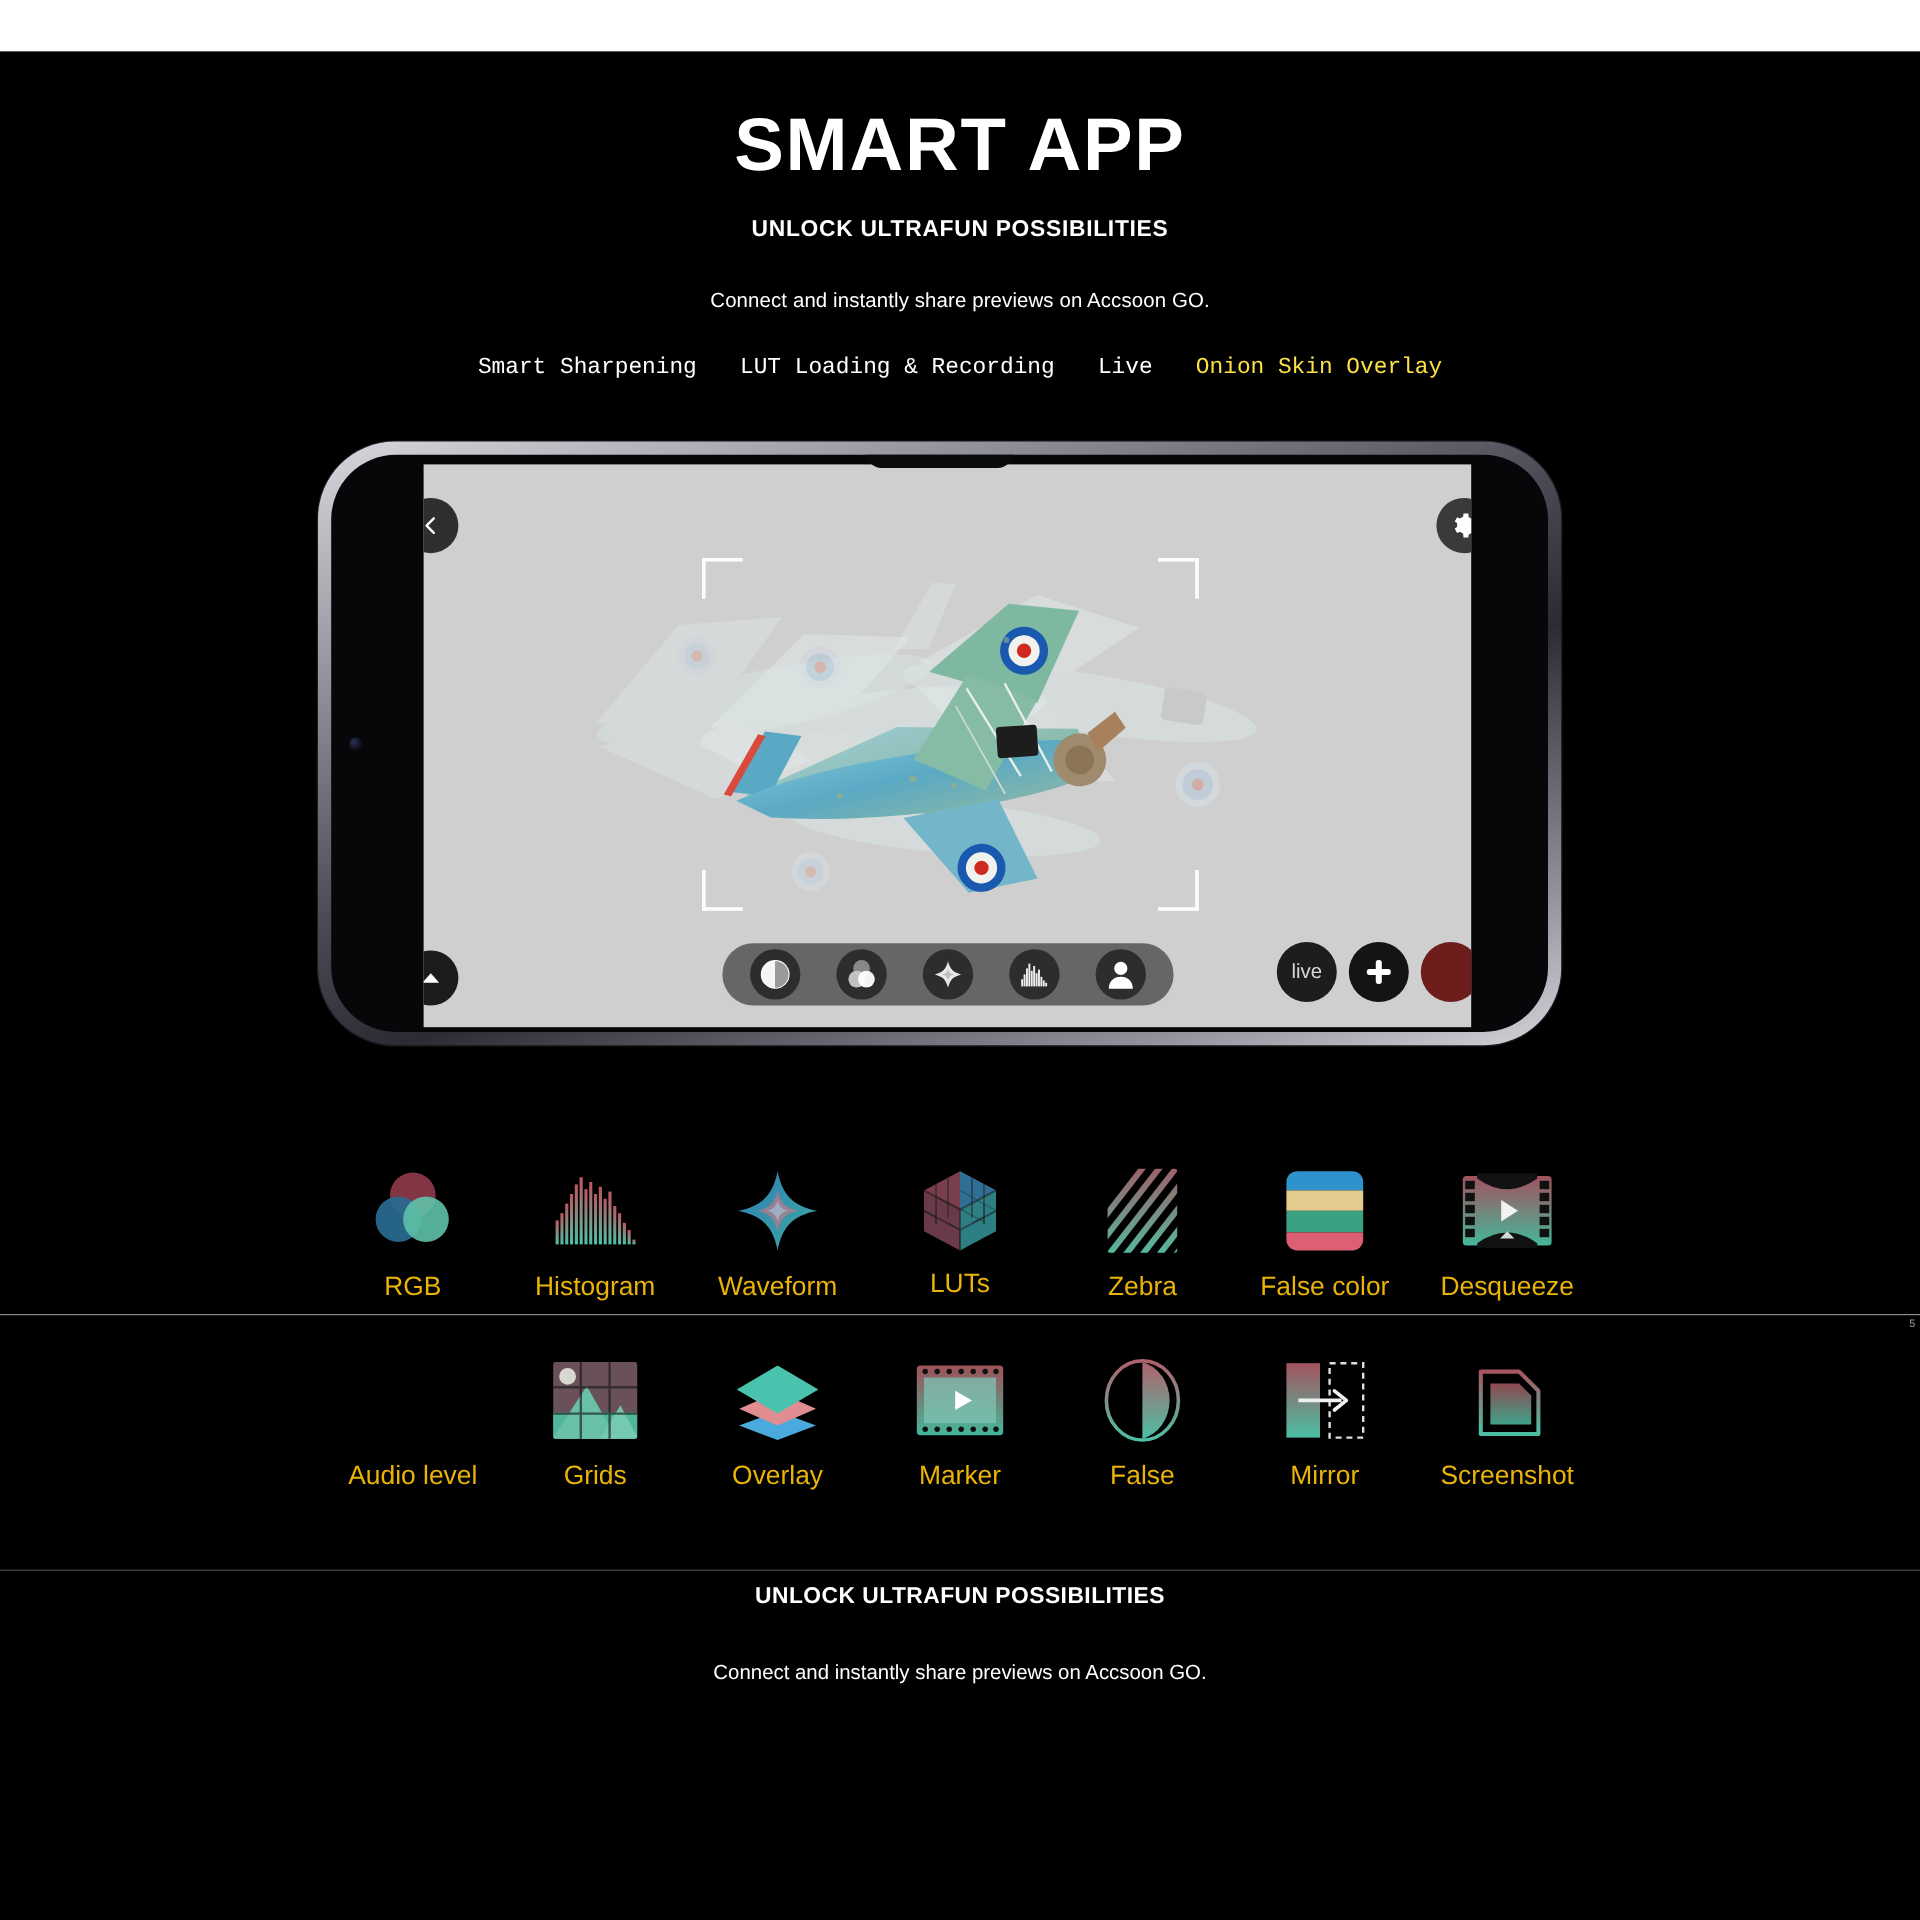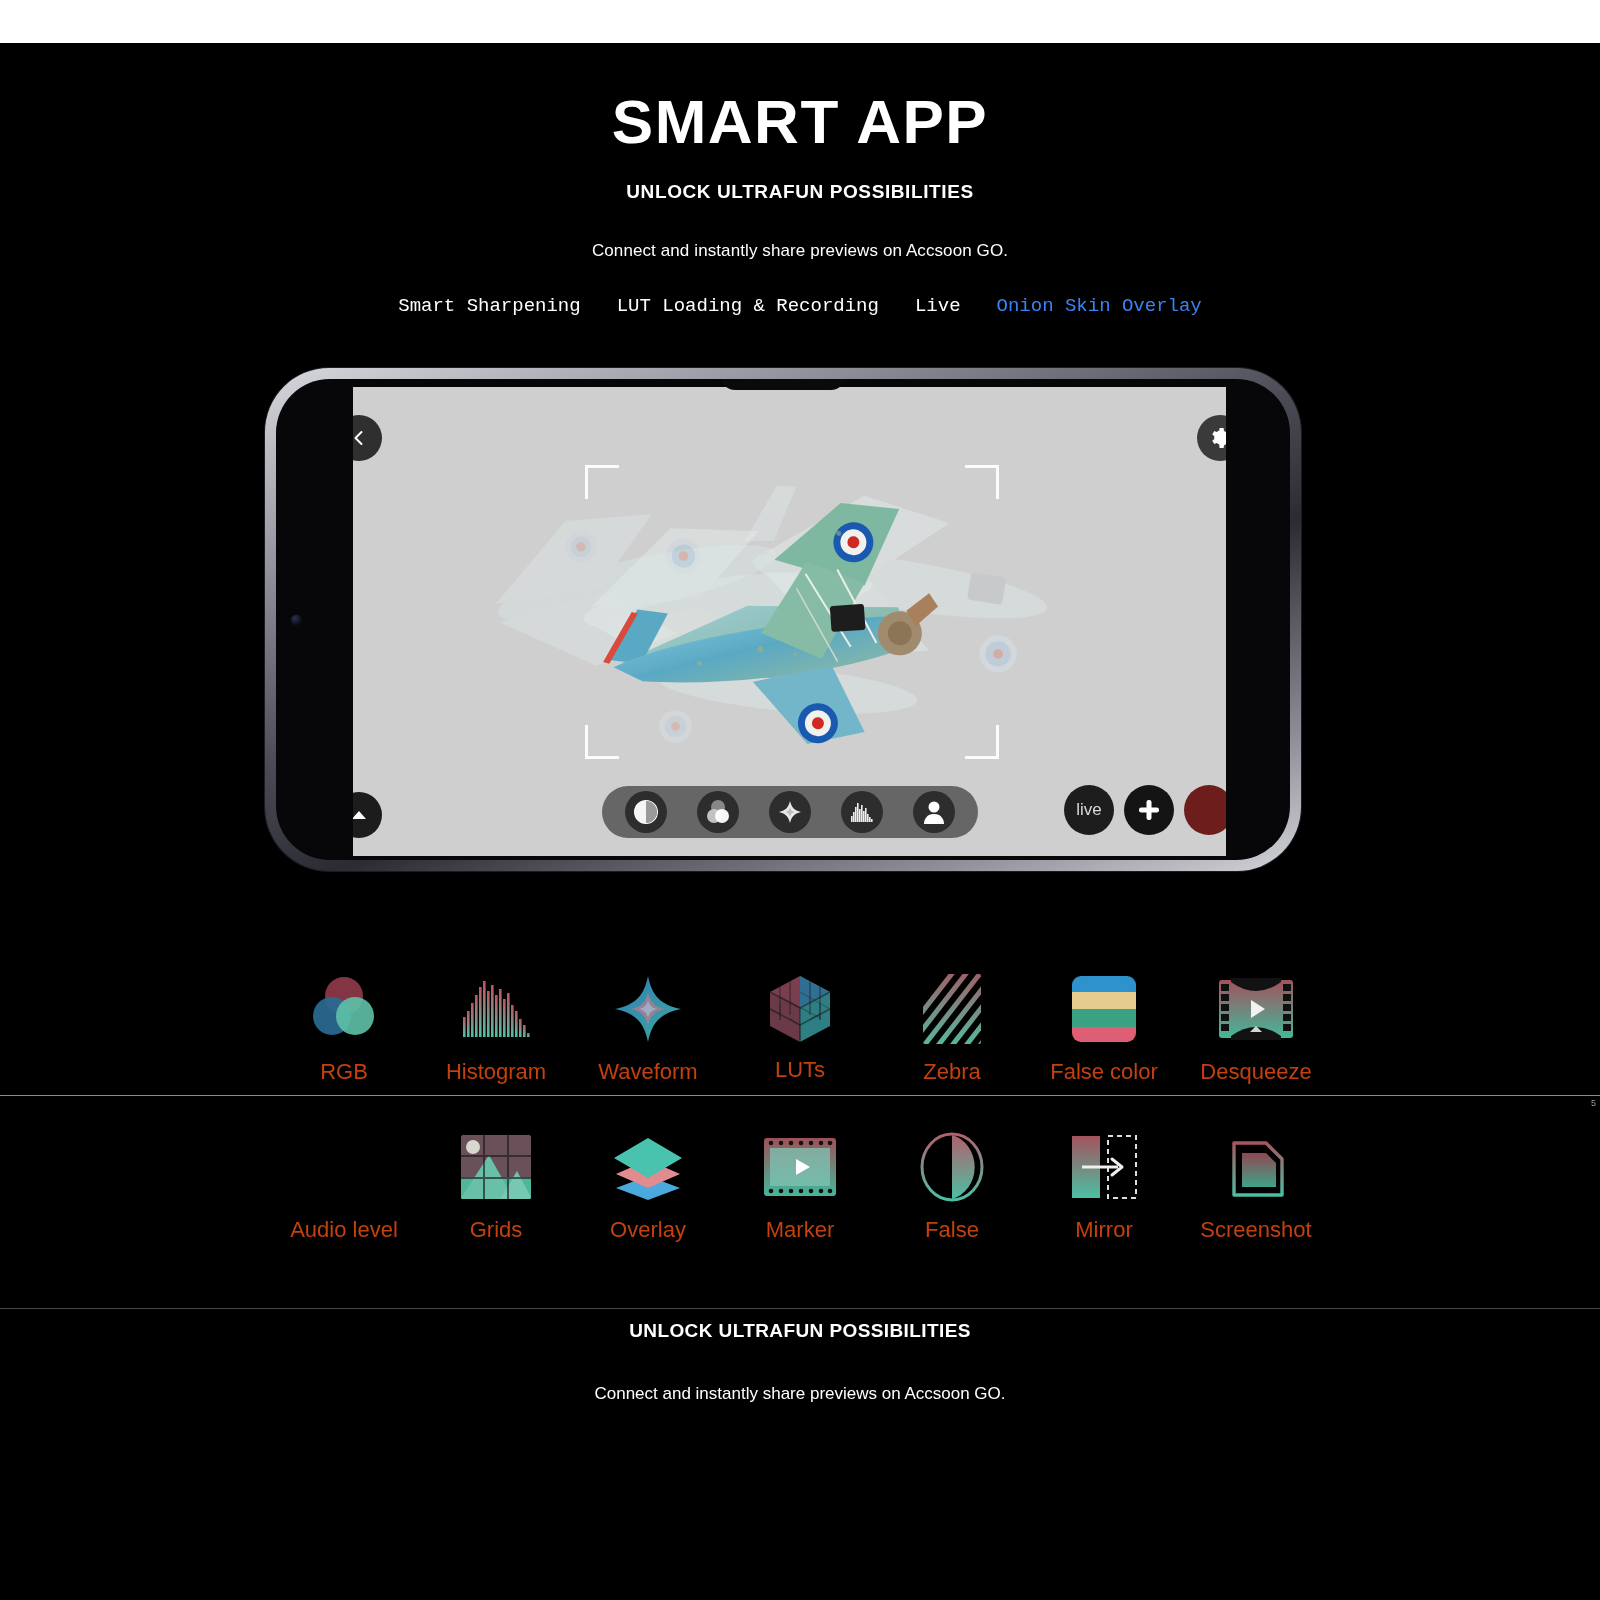--- a/index.html
+++ b/index.html
@@ -31,7 +31,7 @@
   .feature-nav a{
     color:#fff; text-decoration:none; padding:0 18px; white-space:nowrap;
   }
-  .feature-nav a.active{ color:#3b82f6; }
+  .feature-nav a.active{ color:#fde047; }
 
   
   .phone-wrap{ position:absolute; left:0; top:0; width:1600px; height:1557px; pointer-events:none; }

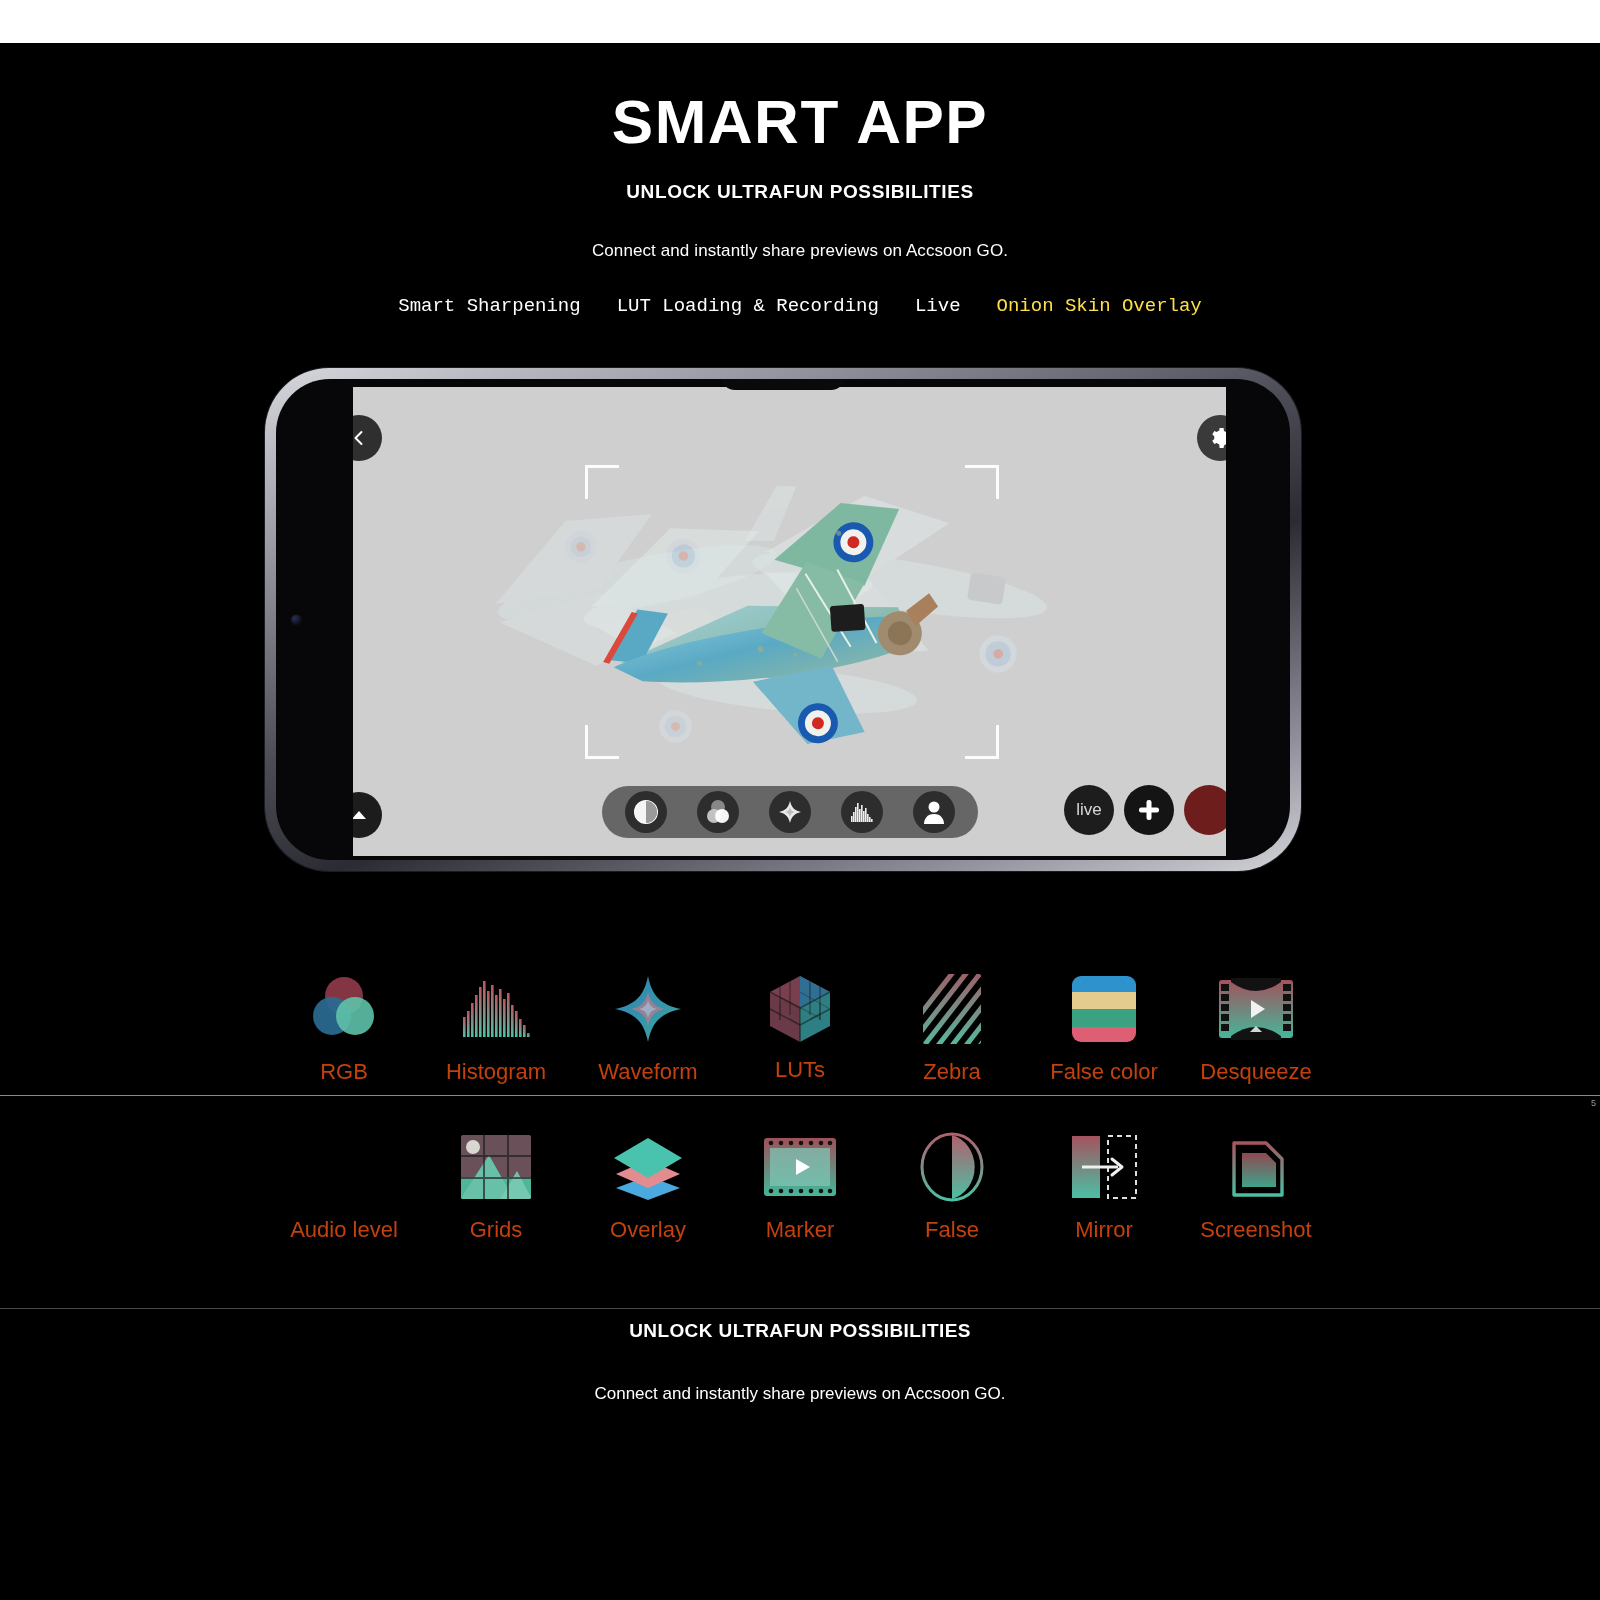--- a/index.html
+++ b/index.html
@@ -105,7 +105,7 @@
   }
   .cell{ width:152px; text-align:center; }
   .cell .ic{ height:72px; display:flex; align-items:center; justify-content:center; }
-  .cell .lb{ margin-top:14px; font-size:22px; font-weight:400; color:#c2410c; white-space:nowrap; }
+  .cell .lb{ margin-top:14px; font-size:22px; font-weight:400; color:#eab308; white-space:nowrap; }
 
   
   .footer{ position:absolute; left:0; width:1600px; text-align:center; }

